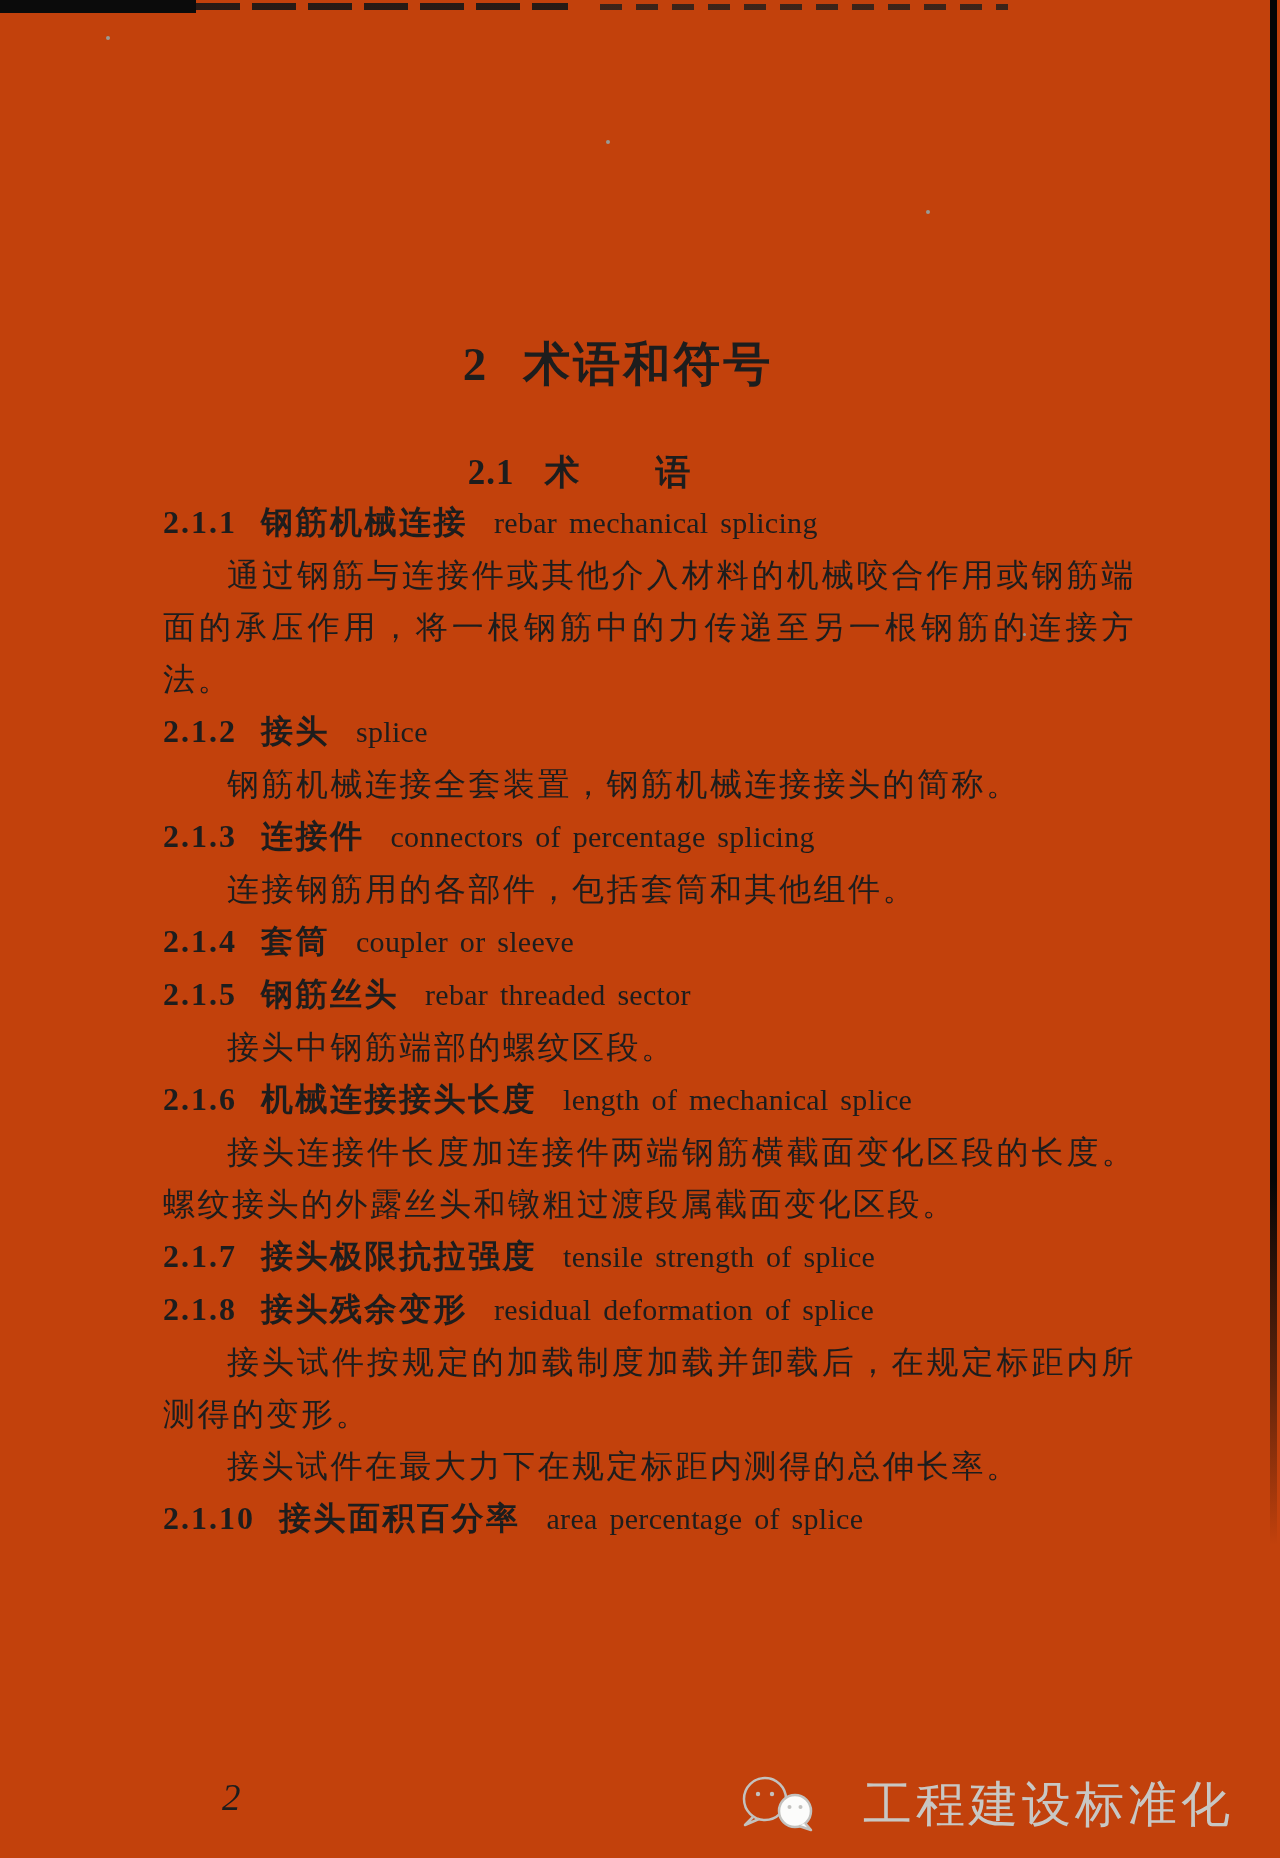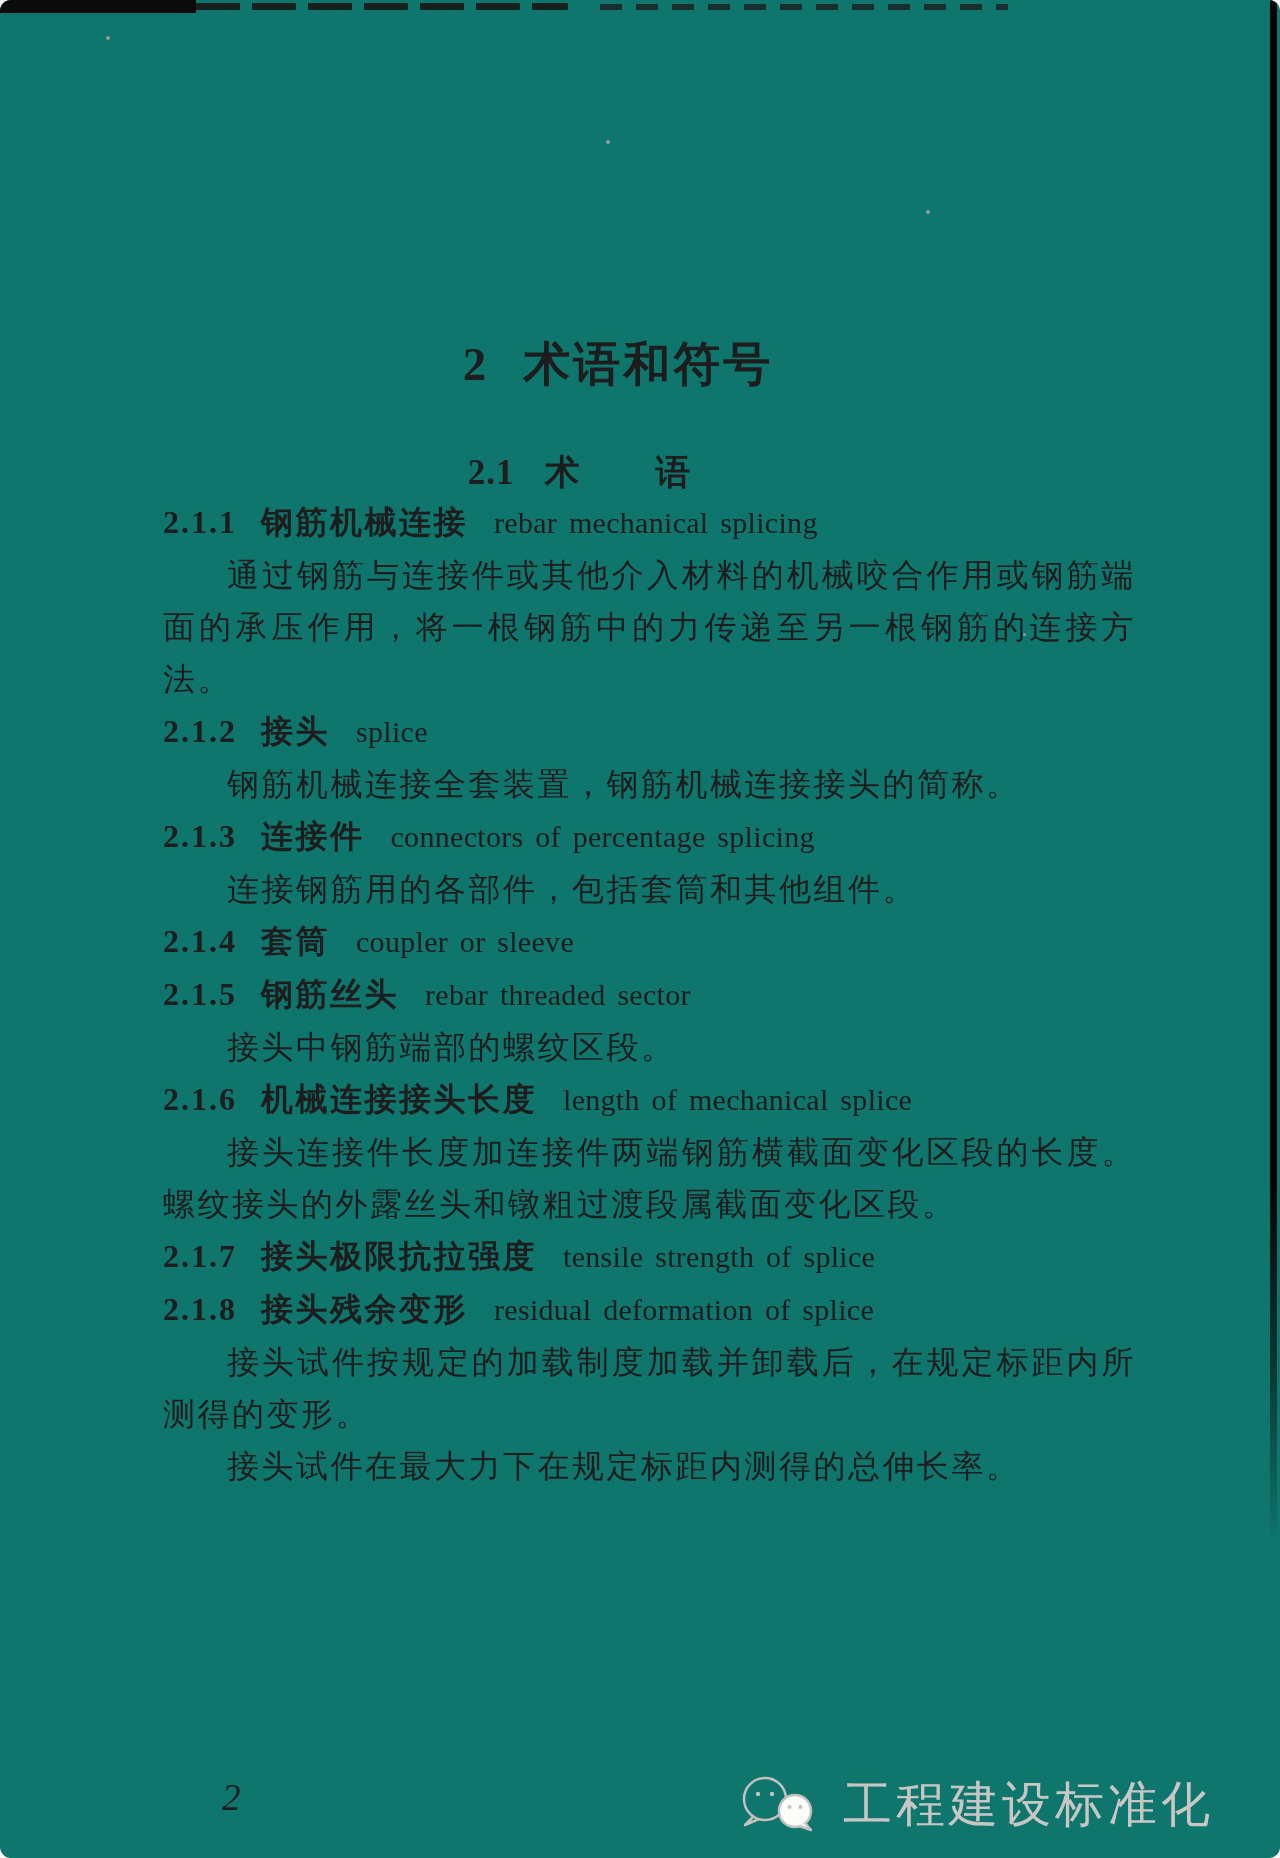--- a/index.html
+++ b/index.html
@@ -5,9 +5,8 @@
   html,body{margin:0;padding:0;background:#fcfcfb;}
   .page{
     position:relative;width:1280px;height:1858px;overflow:hidden;
-    background:#0f766e;color:#1d1d1d;
+    background:#c2410c;color:#1d1d1d;
     font-family:"Liberation Serif","DejaVu Serif",serif;
-    border-radius:11px;
   }
   
   .strip1{position:absolute;left:0;top:0;width:196px;height:13px;background:#0b0b0b;}

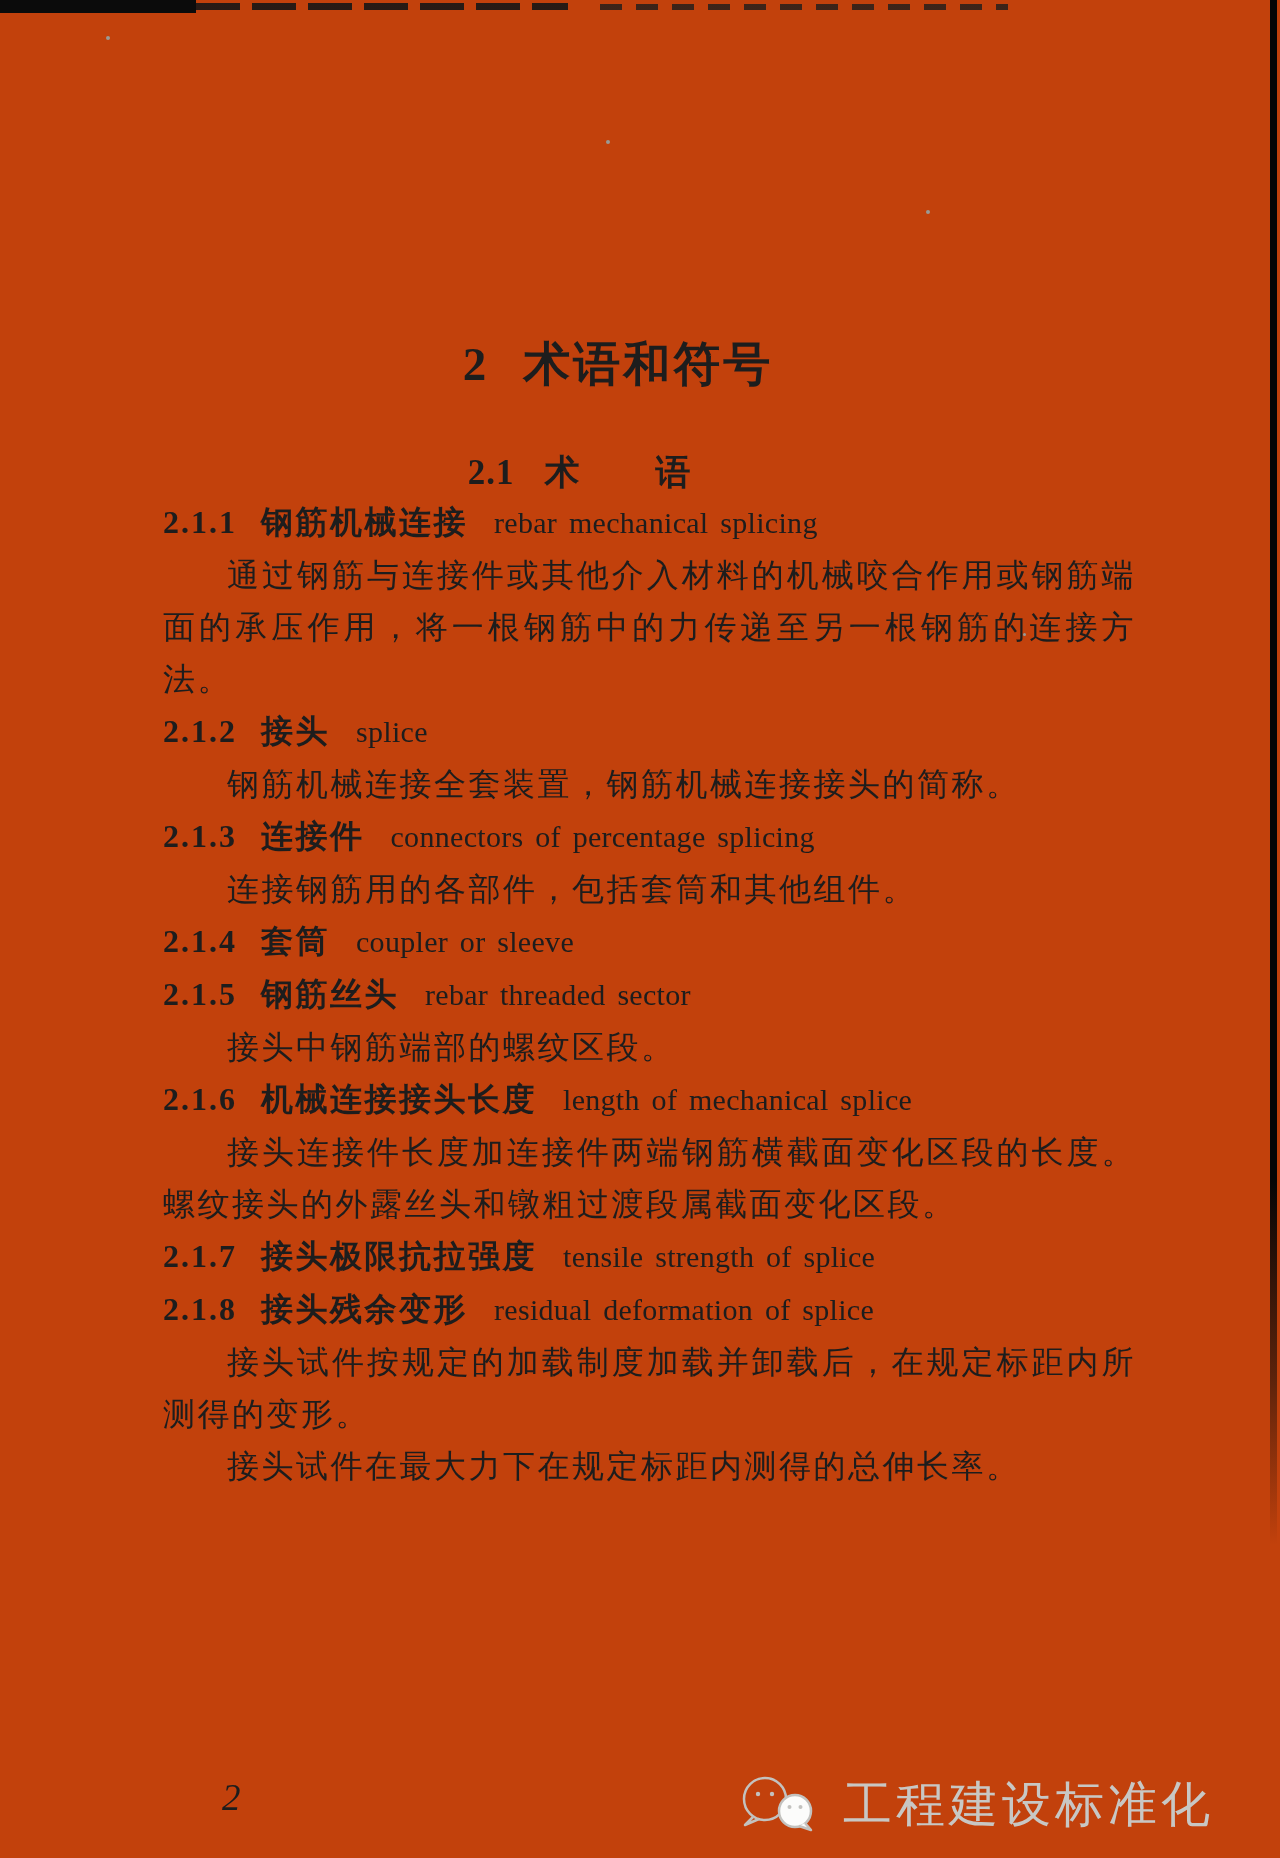--- a/index.html
+++ b/index.html
@@ -104,6 +104,9 @@
       <p class="term-def">接头试件在最大力下在规定标距内测得的总伸长率。</p>
     </div>
 
+    <div class="term">
+      <p class="term-head"><span class="tnum">2.1.10</span><span class="tzh">接头面积百分率</span><span class="ten">area percentage of splice</span></p>
+    </div>
 
   </div>
 

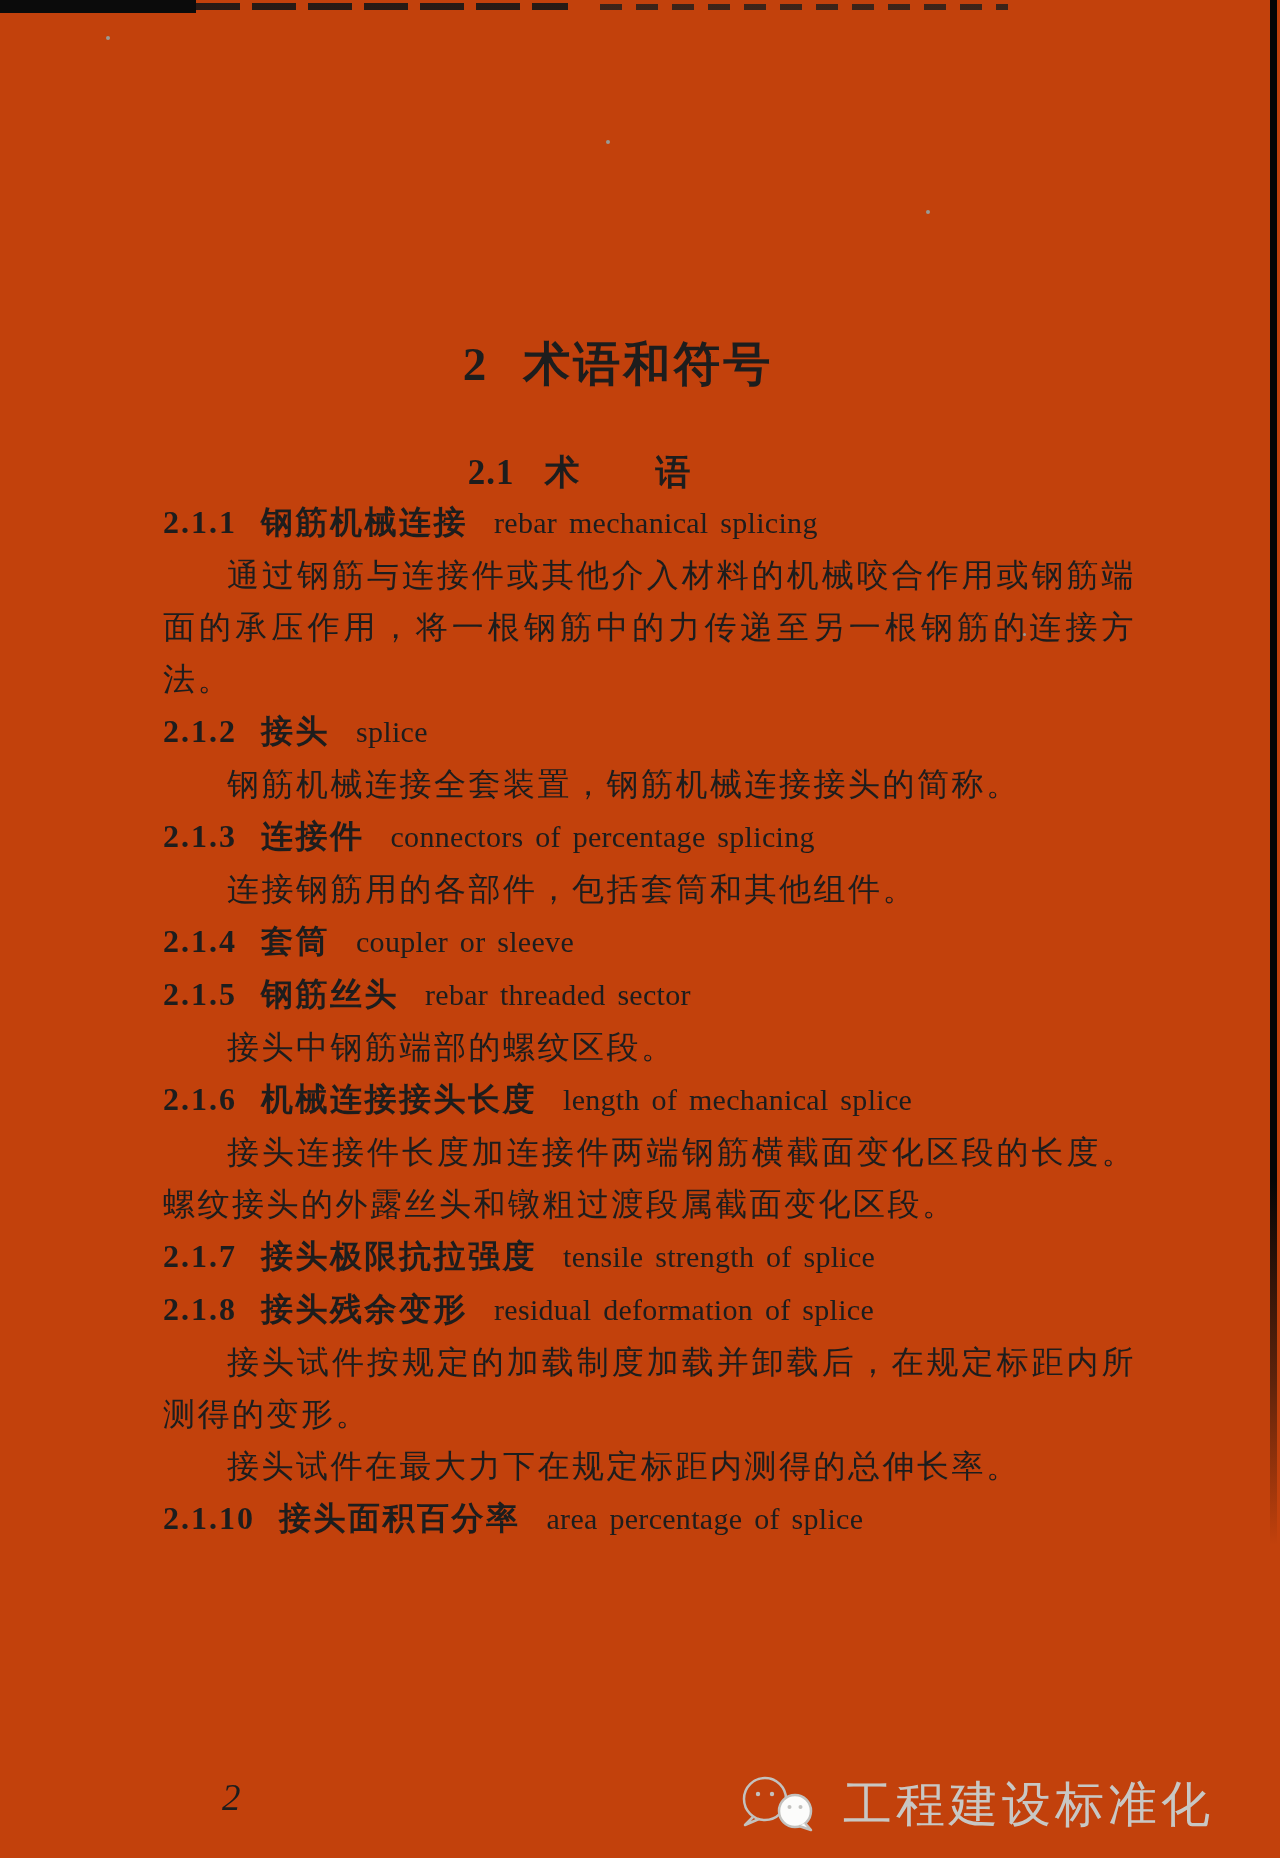--- a/index.html
+++ b/index.html
@@ -40,7 +40,7 @@
   .watermark{position:absolute;left:733px;top:1772px;display:flex;align-items:center;}
   .wm-logo{flex:0 0 auto;margin-right:10px;}
   .wm-text{font-size:49px;letter-spacing:4px;color:#c8c7c4;
-    font-family:Liberation Sans, sans-serif;font-weight:400;}
+    font-family:Liberation Sans, sans-serif;font-weight:400;margin-left:20px;}
 </style>
 </head>
 <body>

